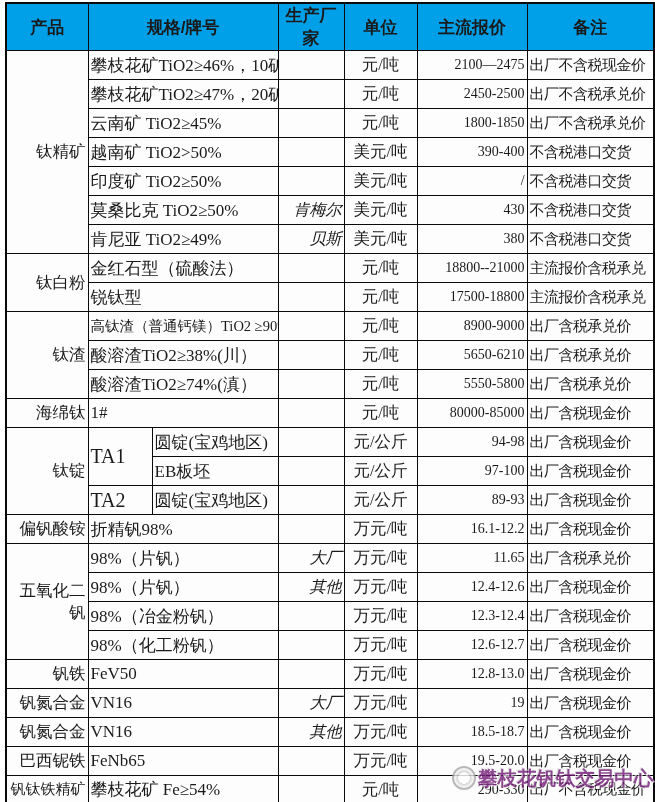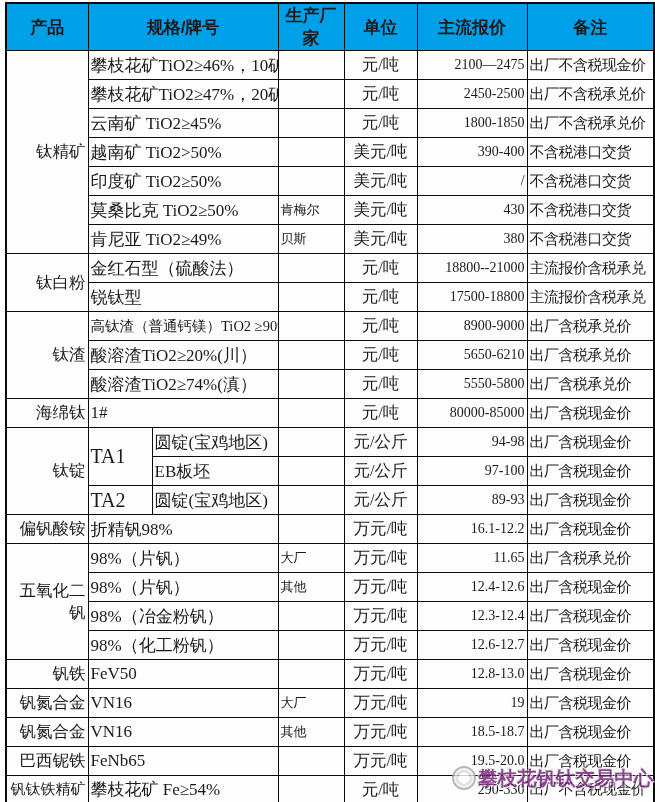--- a/index.html
+++ b/index.html
@@ -14,7 +14,7 @@
   td.spec{font-size:17px;text-align:left;padding-left:5px;white-space:nowrap;}
   td.spec.small{font-size:14.5px;}
   td.grade{font-size:20px;text-align:left;padding-left:5px;}
-  td.mfr{font-size:13px;text-align:left;}
+  td.mfr{font-size:16px;text-align:right;font-style:italic;}
   td.unit{font-size:16.5px;text-align:center;white-space:nowrap;margin-left:12px;}
   td.price-c{font-size:14px;text-align:right;white-space:nowrap;}
   td.note{font-size:15px;text-align:left;padding-left:3px;letter-spacing:-0.5px;white-space:nowrap;}

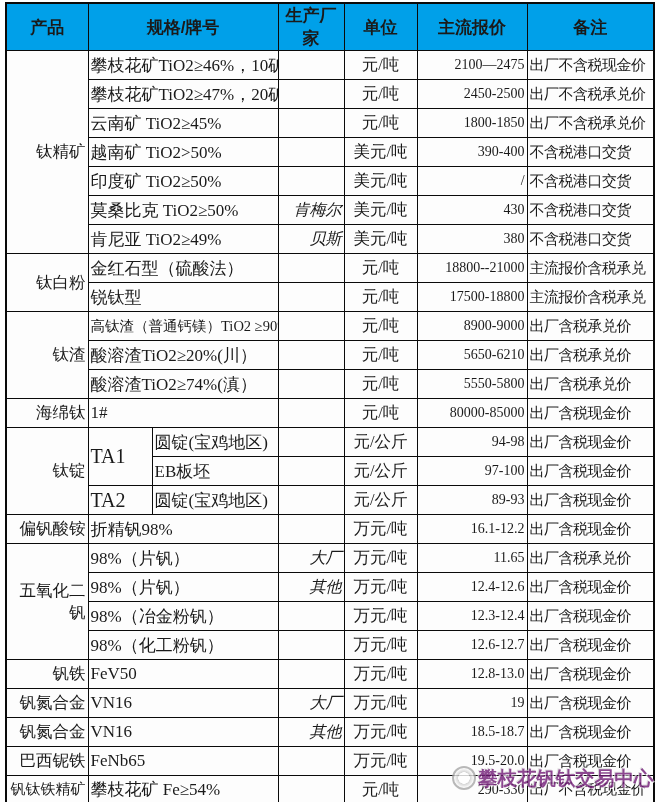--- a/index.html
+++ b/index.html
@@ -124,7 +124,7 @@
       <td class="note">出厂含税承兑价</td>
     </tr>
     <tr>
-      <td class="spec" colspan="2">酸溶渣TiO2≥20%(川）</td>
+      <td class="spec" colspan="2">酸溶渣TiO2≥38%(川）</td>
       <td class="mfr"></td>
       <td class="unit">元/吨</td>
       <td class="price-c">5650-6210</td>

